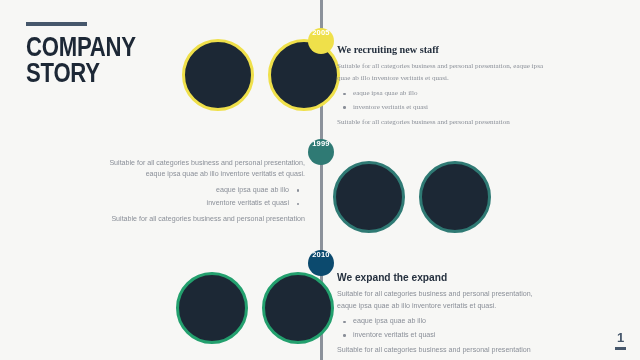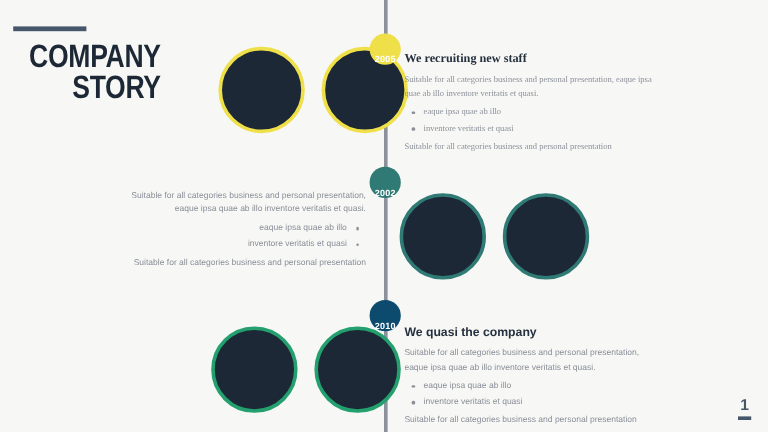--- a/index.html
+++ b/index.html
@@ -19,10 +19,9 @@
   
   .title-block {
     position: absolute;
-    left: 11px;
+    left: 26px;
     top: 22px;
     width: 150px;
-    text-align: right;
   }
   .title-rule {
     width: 61px;

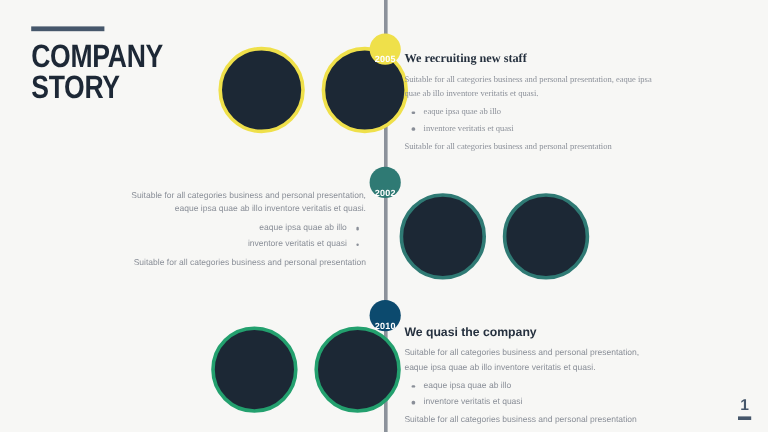--- a/index.html
+++ b/index.html
@@ -57,7 +57,7 @@
     height: 26px;
     border-radius: 50%;
     display: flex;
-    align-items: flex-end;
+    align-items: flex-start;
     justify-content: center;
     font-size: 7.5px;
     font-weight: bold;

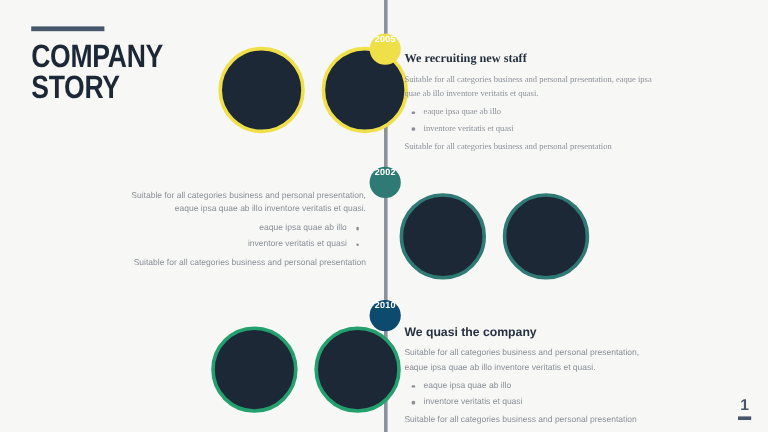--- a/index.html
+++ b/index.html
@@ -183,7 +183,7 @@
     <span>2005</span>
   </div>
   <div class="year-marker year-2007">
-    <span>2002</span>
+    <span>1999</span>
   </div>
   <div class="year-marker year-2010">
     <span>2010</span>

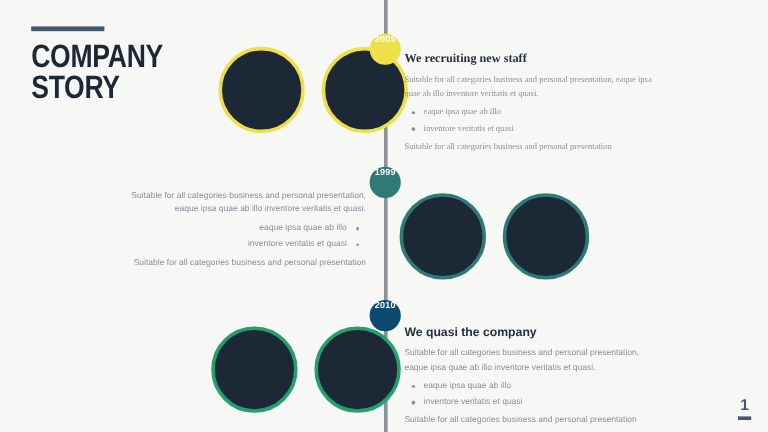--- a/index.html
+++ b/index.html
@@ -224,7 +224,7 @@
   </div>
 
   <div class="text-block block-right b3">
-    <div class="heading">We quasi the company</div>
+    <div class="heading">We expand the expand</div>
     <p>Suitable for all categories business and personal presentation, eaque ipsa quae ab illo inventore veritatis et quasi.</p>
     <ul>
       <li>eaque ipsa quae ab illo</li>

